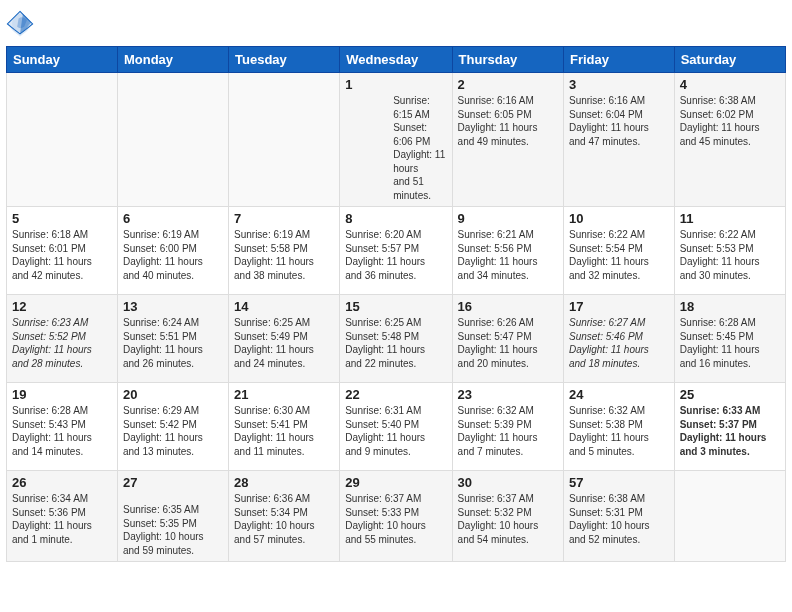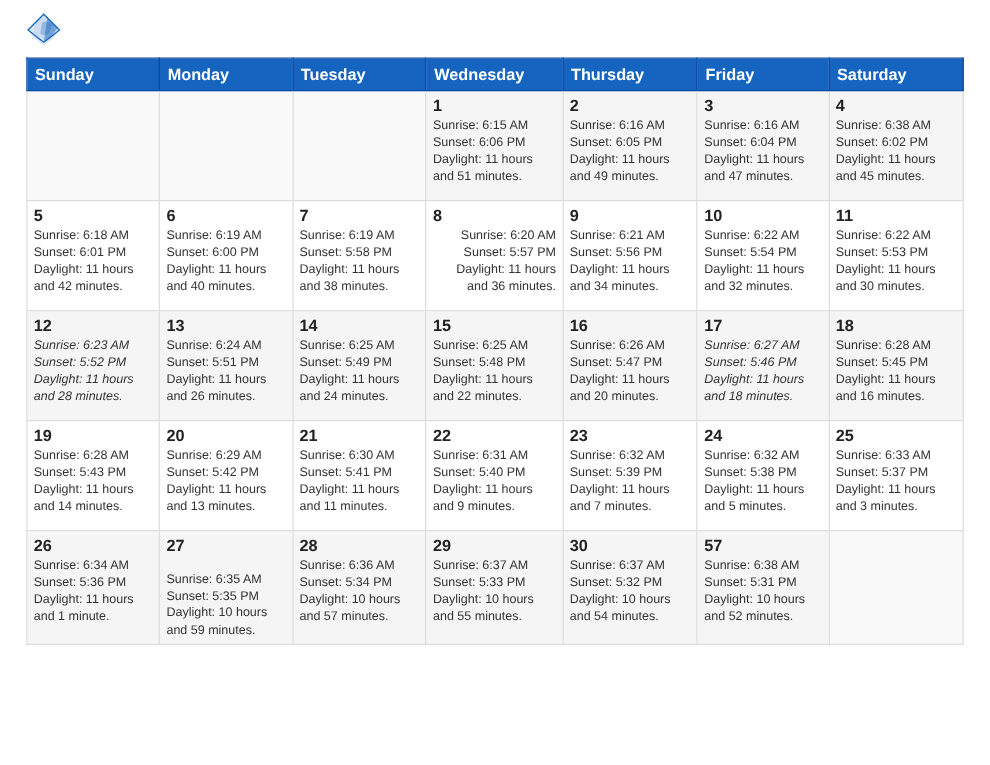--- a/index.html
+++ b/index.html
@@ -12,7 +12,7 @@
     }
     .container {
       width: 792px;
-      padding: 10px 21px;
+      padding: 10px 6px;
     }
     .header-area {
       display: flex;

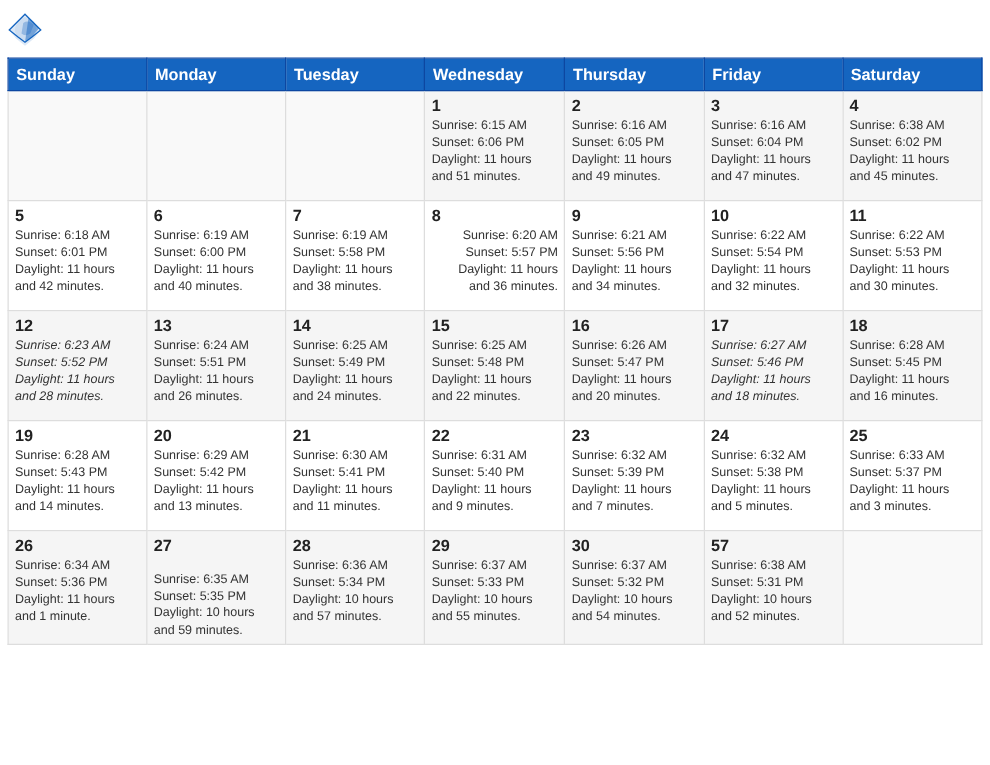--- a/index.html
+++ b/index.html
@@ -135,7 +135,7 @@
           <td class="empty-cell"></td>
           <td>
             <div class="day-number">1</div>
-            <div class="day-info" style="white-space: pre-line;">Sunrise: 6:15 AM
+            <div class="day-info" style="white-space: pre-line; margin-left: 48px;">Sunrise: 6:15 AM
 Sunset: 6:06 PM
 Daylight: 11 hours
 and 51 minutes.</div>

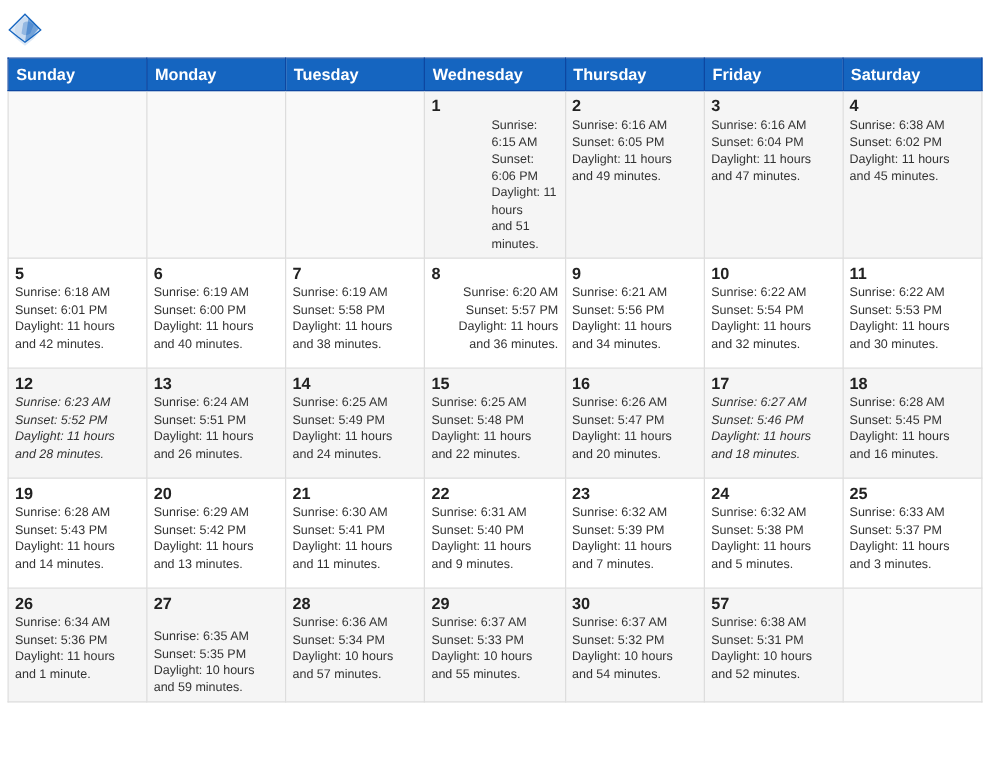--- a/index.html
+++ b/index.html
@@ -186,7 +186,7 @@
           </td>
           <td>
             <div class="day-number">8</div>
-            <div class="day-info" style="white-space: pre-line; text-align: right;">Sunrise: 6:20 AM
+            <div class="day-info" style="white-space: pre-line;">Sunrise: 6:20 AM
 Sunset: 5:57 PM
 Daylight: 11 hours
 and 36 minutes.</div>

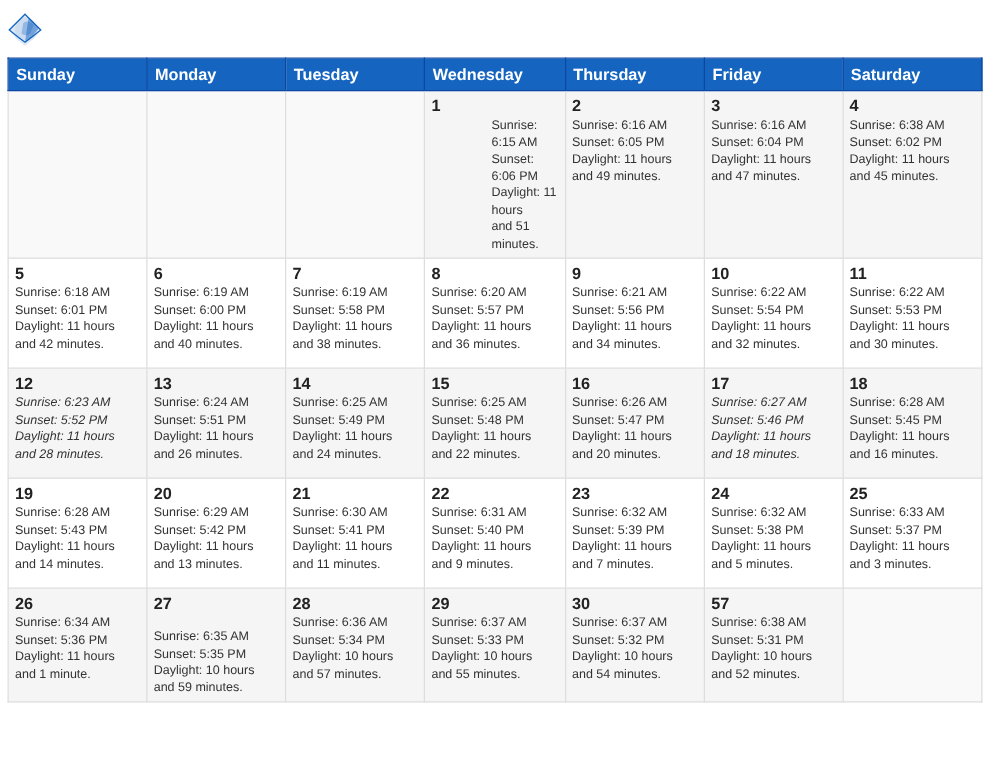--- a/index.html
+++ b/index.html
@@ -309,7 +309,7 @@
           </td>
           <td>
             <div class="day-number">25</div>
-            <div class="day-info" style="white-space: pre-line;">Sunrise: 6:33 AM
+            <div class="day-info" style="white-space: pre-line; font-weight: bold;">Sunrise: 6:33 AM
 Sunset: 5:37 PM
 Daylight: 11 hours
 and 3 minutes.</div>

